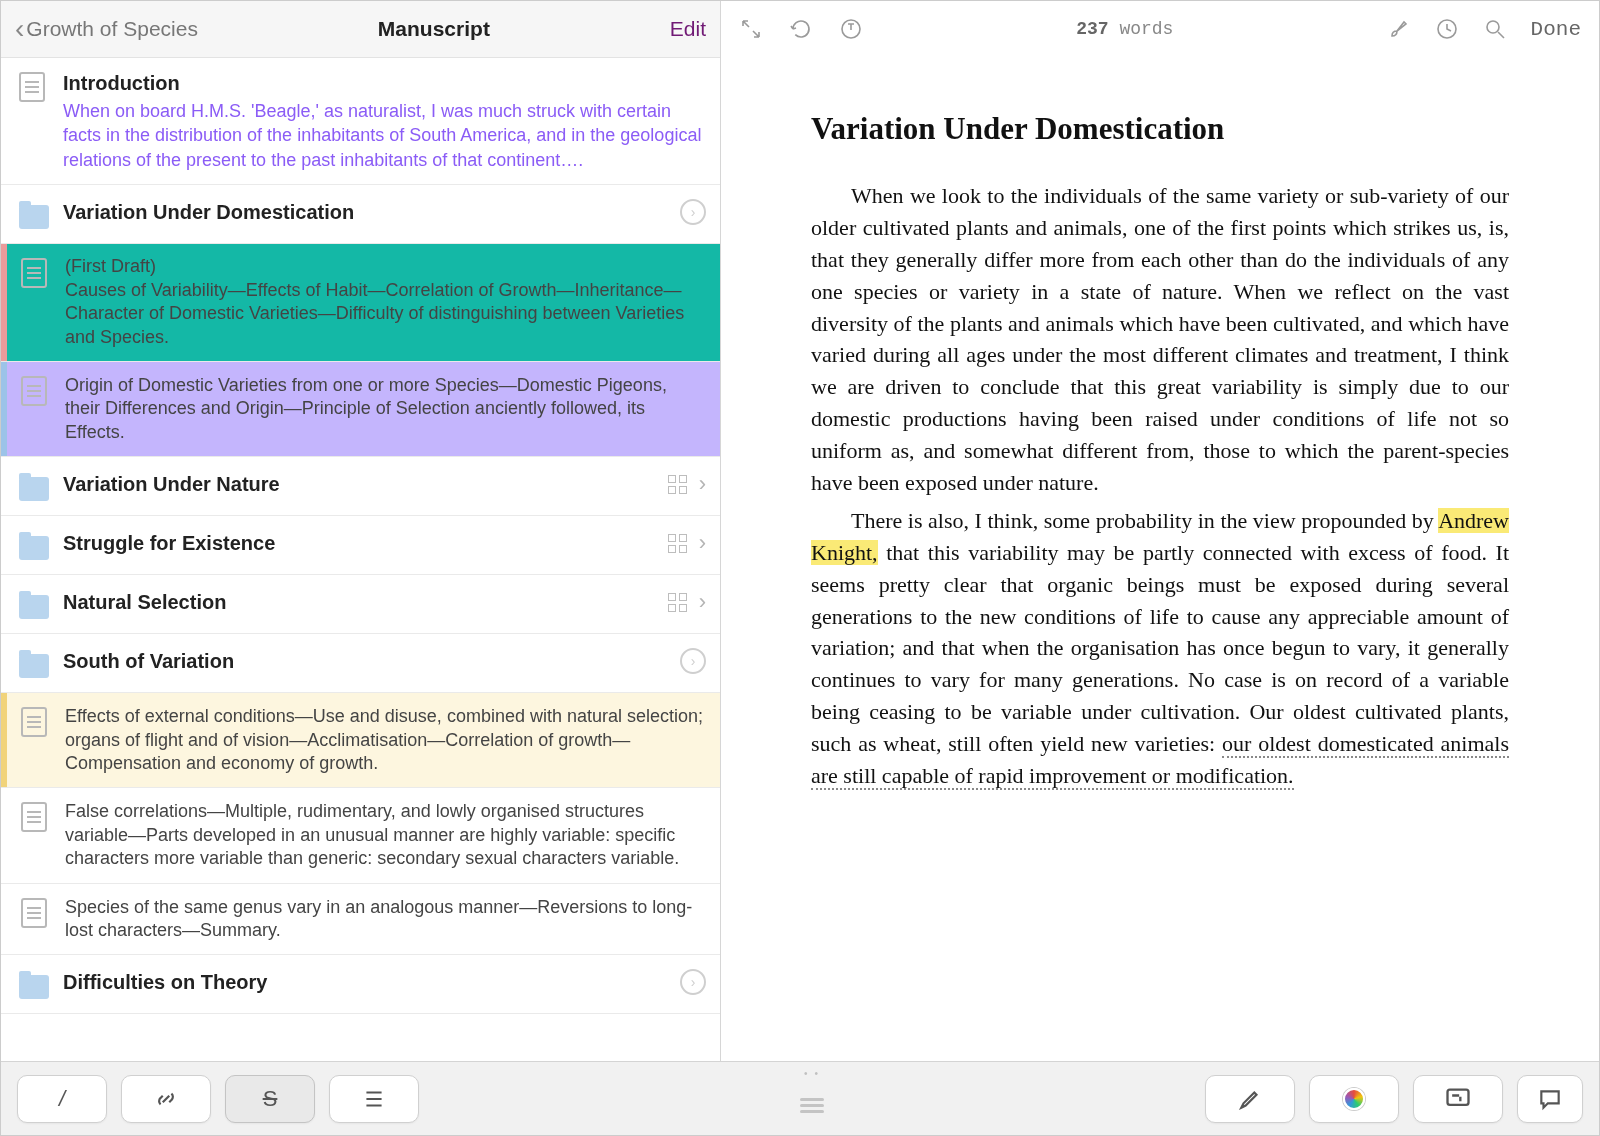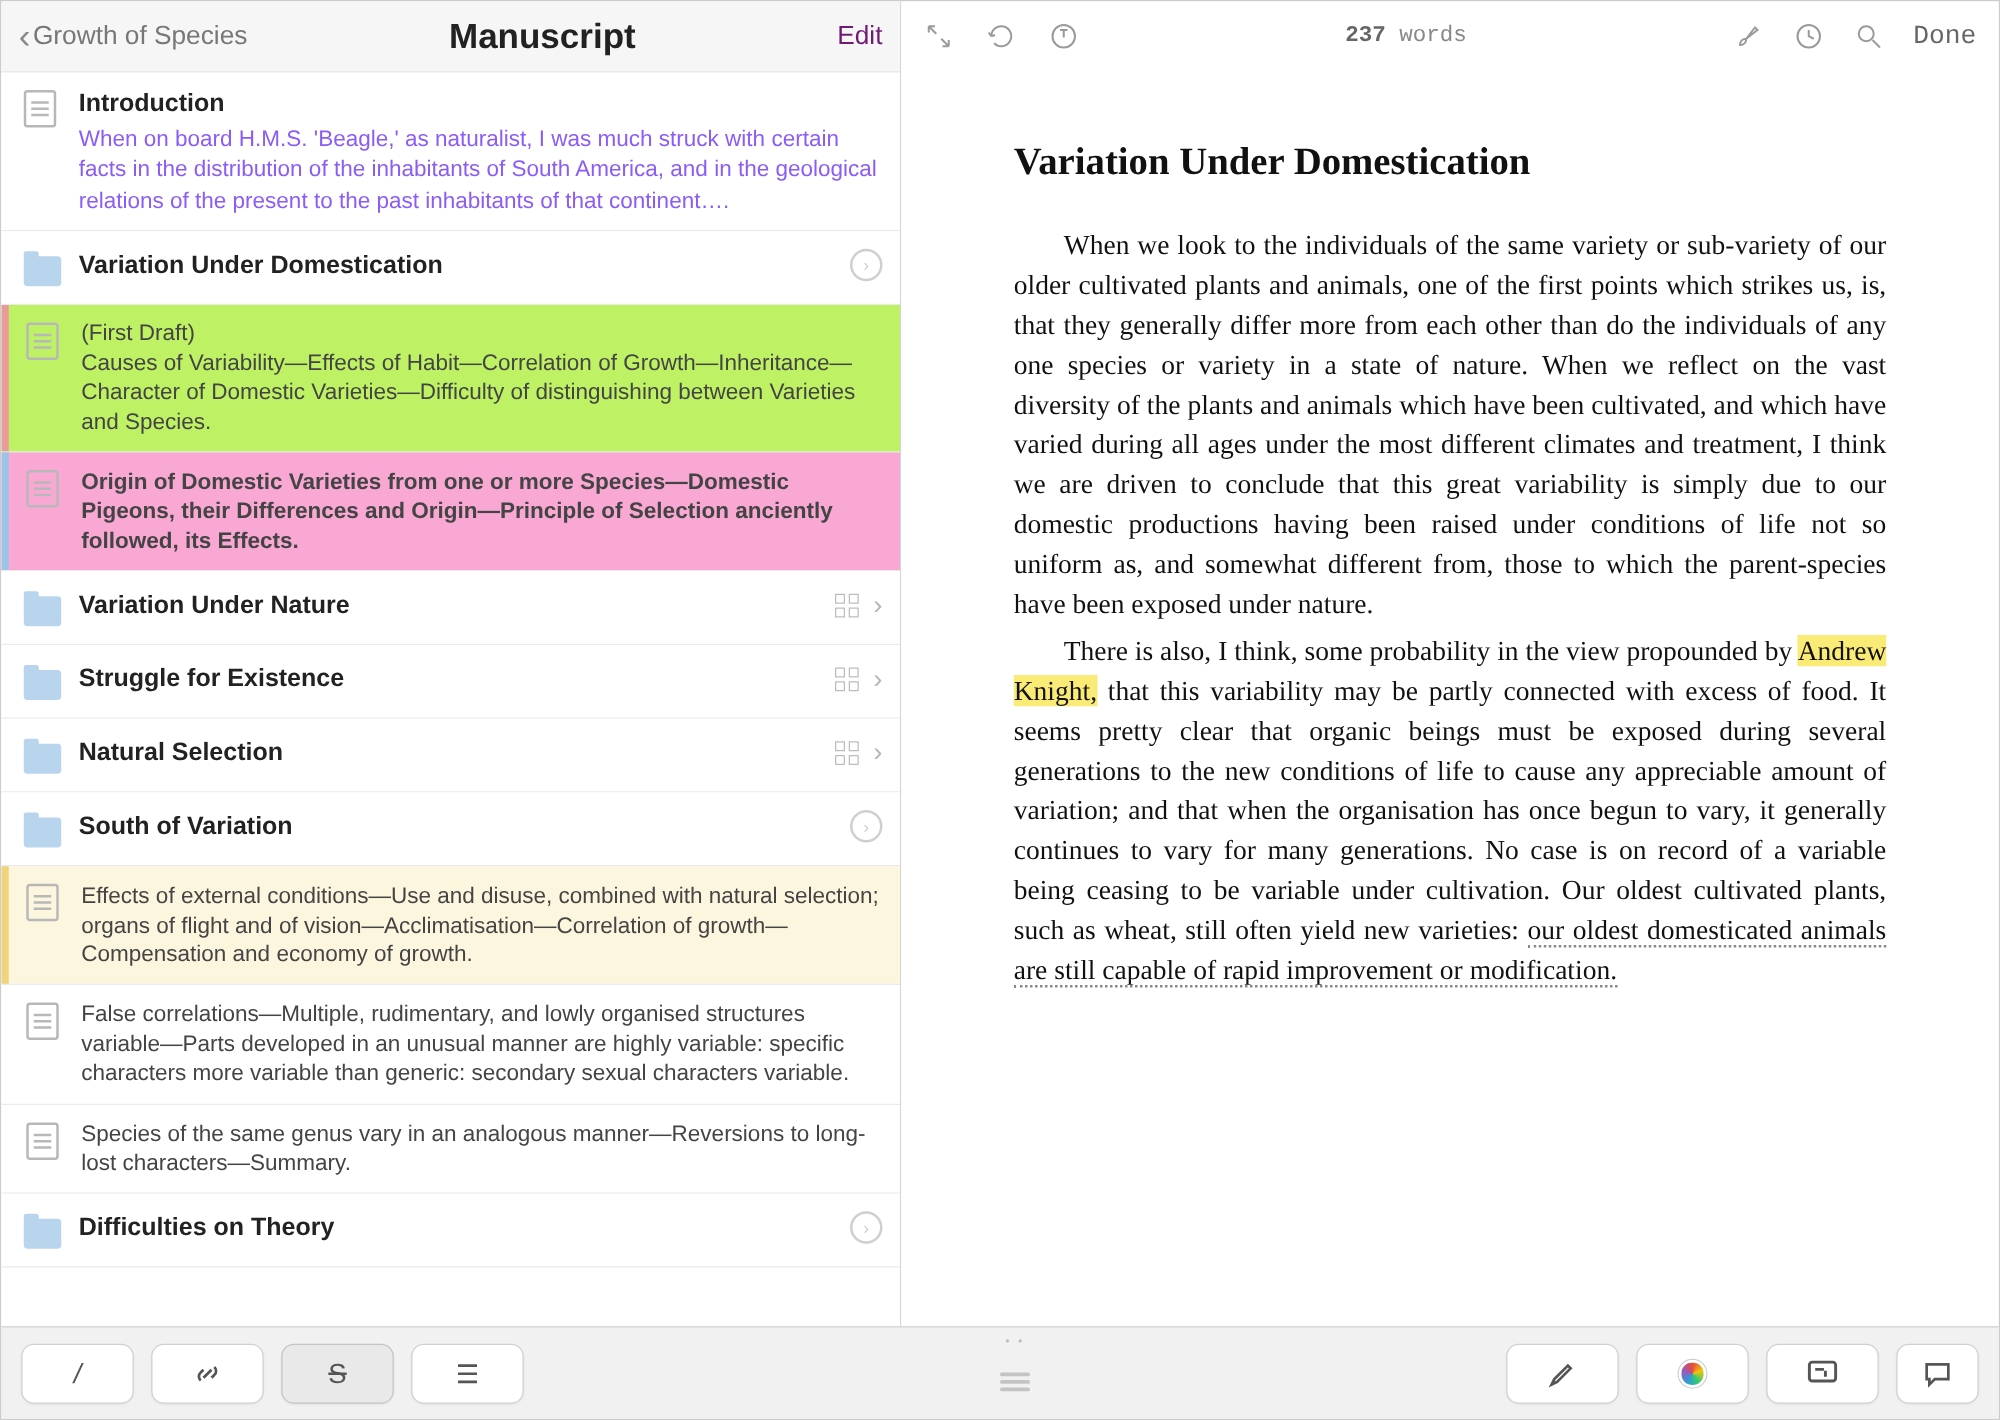--- a/index.html
+++ b/index.html
@@ -45,7 +45,7 @@
   .left-header .back-chevron { font-size: 28px; color: #888; margin-right: 2px; }
   .left-header .back-label { color: #777; }
   .left-header .title {
-    flex: 1; text-align: center; font-weight: 700; color: #222; font-size: 28px;
+    flex: 1; text-align: center; font-weight: 700; color: #222; font-size: 21px;
   }
   .left-header .edit { color: #701a75; font-size: 21px; }
 

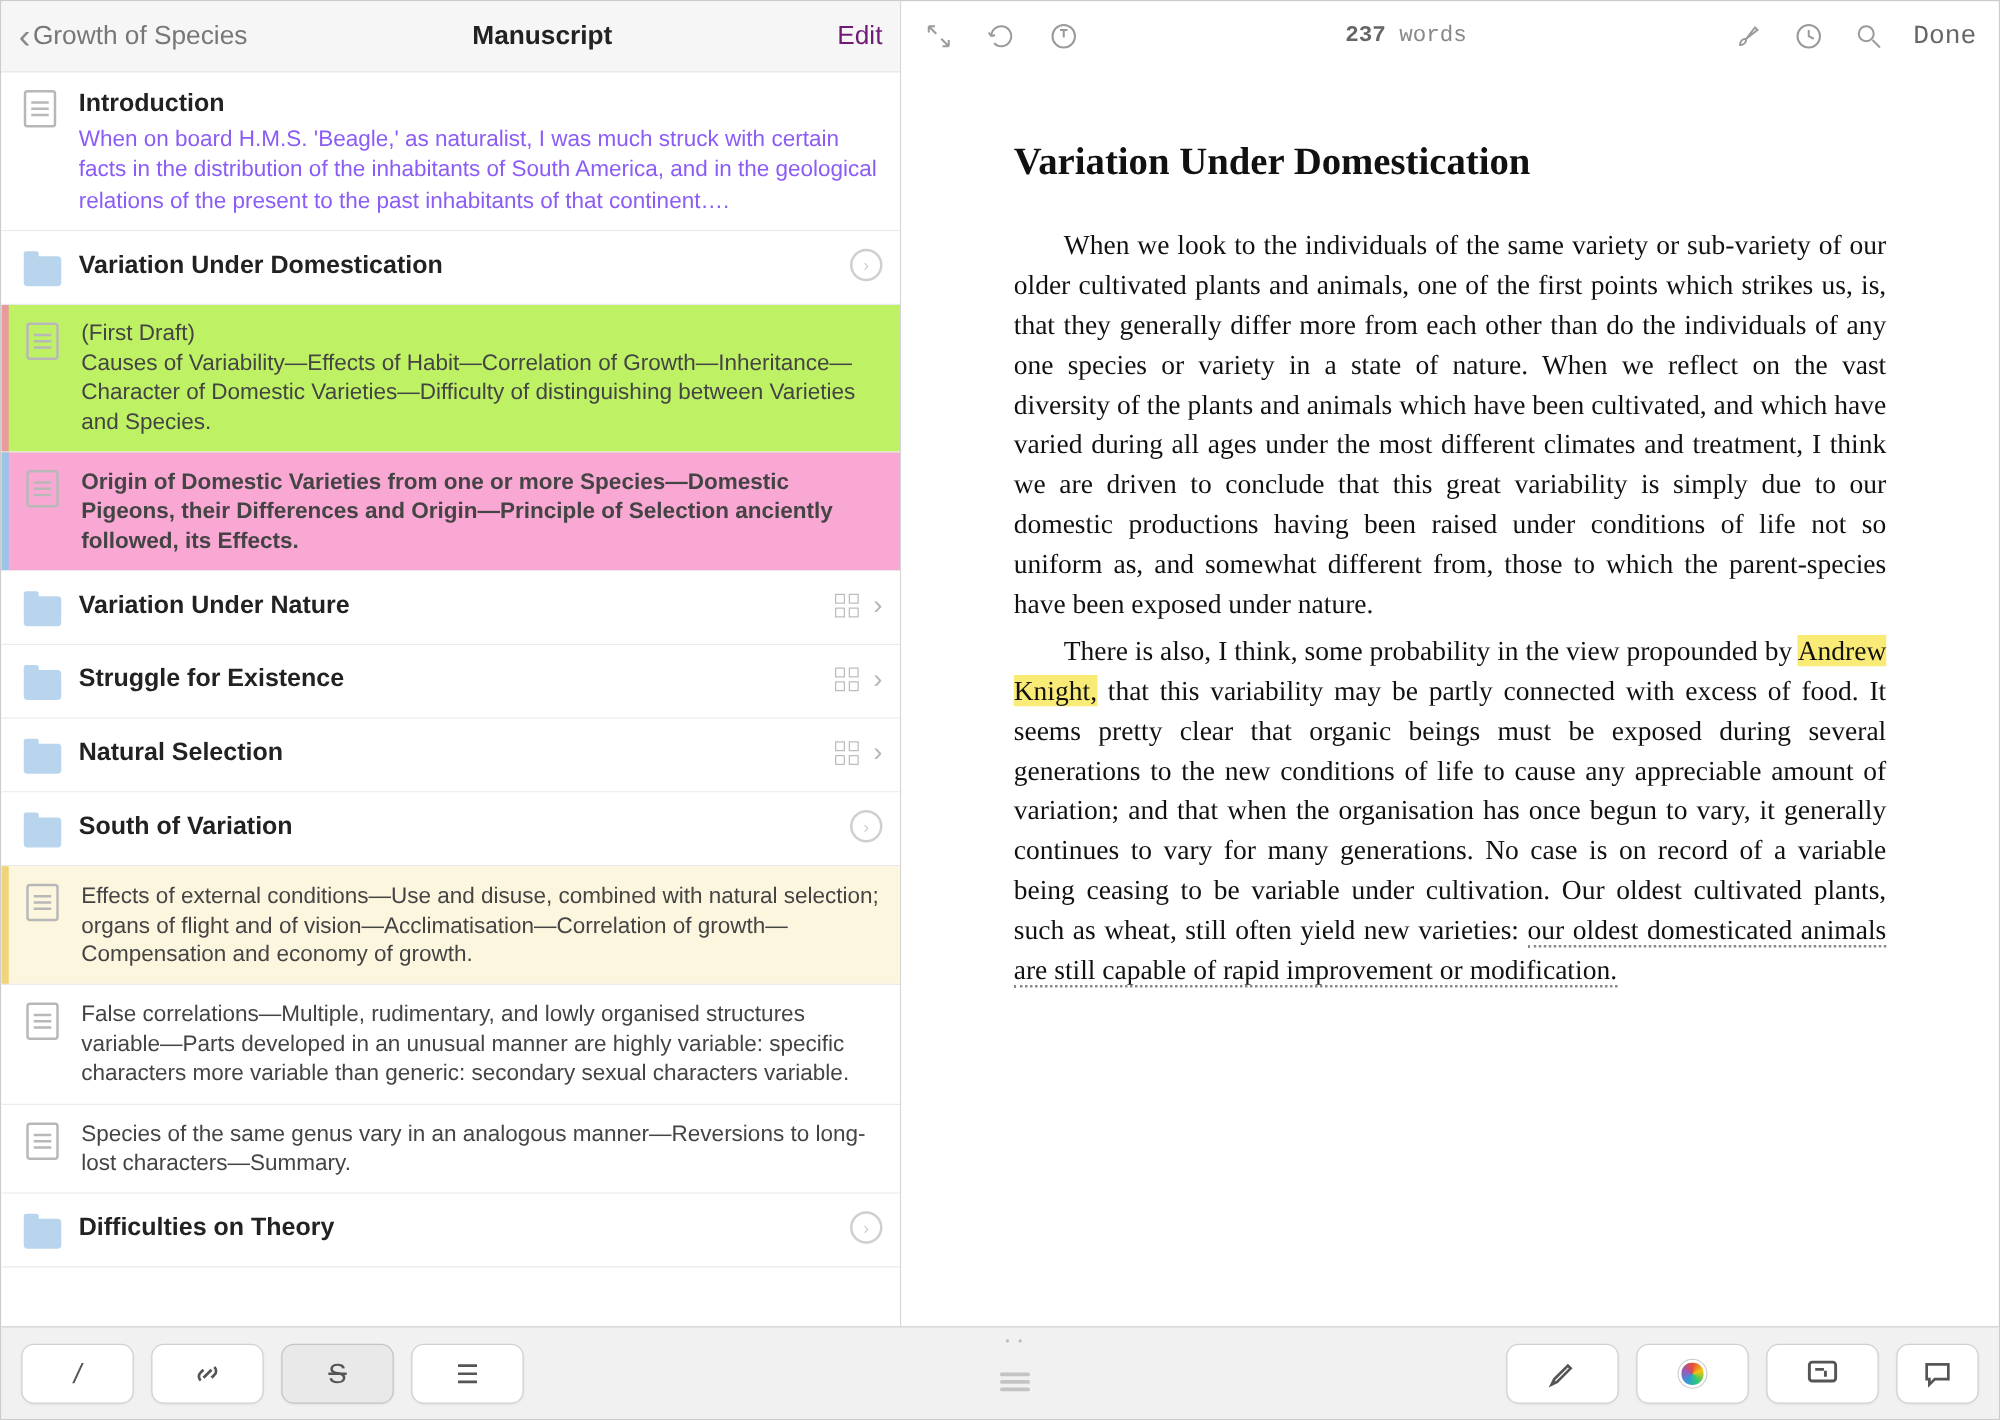--- a/index.html
+++ b/index.html
@@ -70,7 +70,7 @@
   .row .subtext { color: #444; font-size: 18px; line-height: 1.3; }
   .row .right-accessories { display: flex; align-items: center; gap: 12px; color: #b5b5b5; margin-left: 8px; }
   .row.red-stripe::before { content:""; position:absolute; left:0; top:0; bottom:0; width:6px; background:#e99b9b; }
-  .row.red-stripe { background:#bef264; }
+  .row.red-stripe { background:#14b8a6; }
   .row.blue-stripe::before { content:""; position:absolute; left:0; top:0; bottom:0; width:6px; background:#9cc3e8; }
   .row.blue-stripe { background:#f9a8d4;font-weight:bold; }
   .row.yellow-stripe::before { content:""; position:absolute; left:0; top:0; bottom:0; width:6px; background:#f1d37a; }

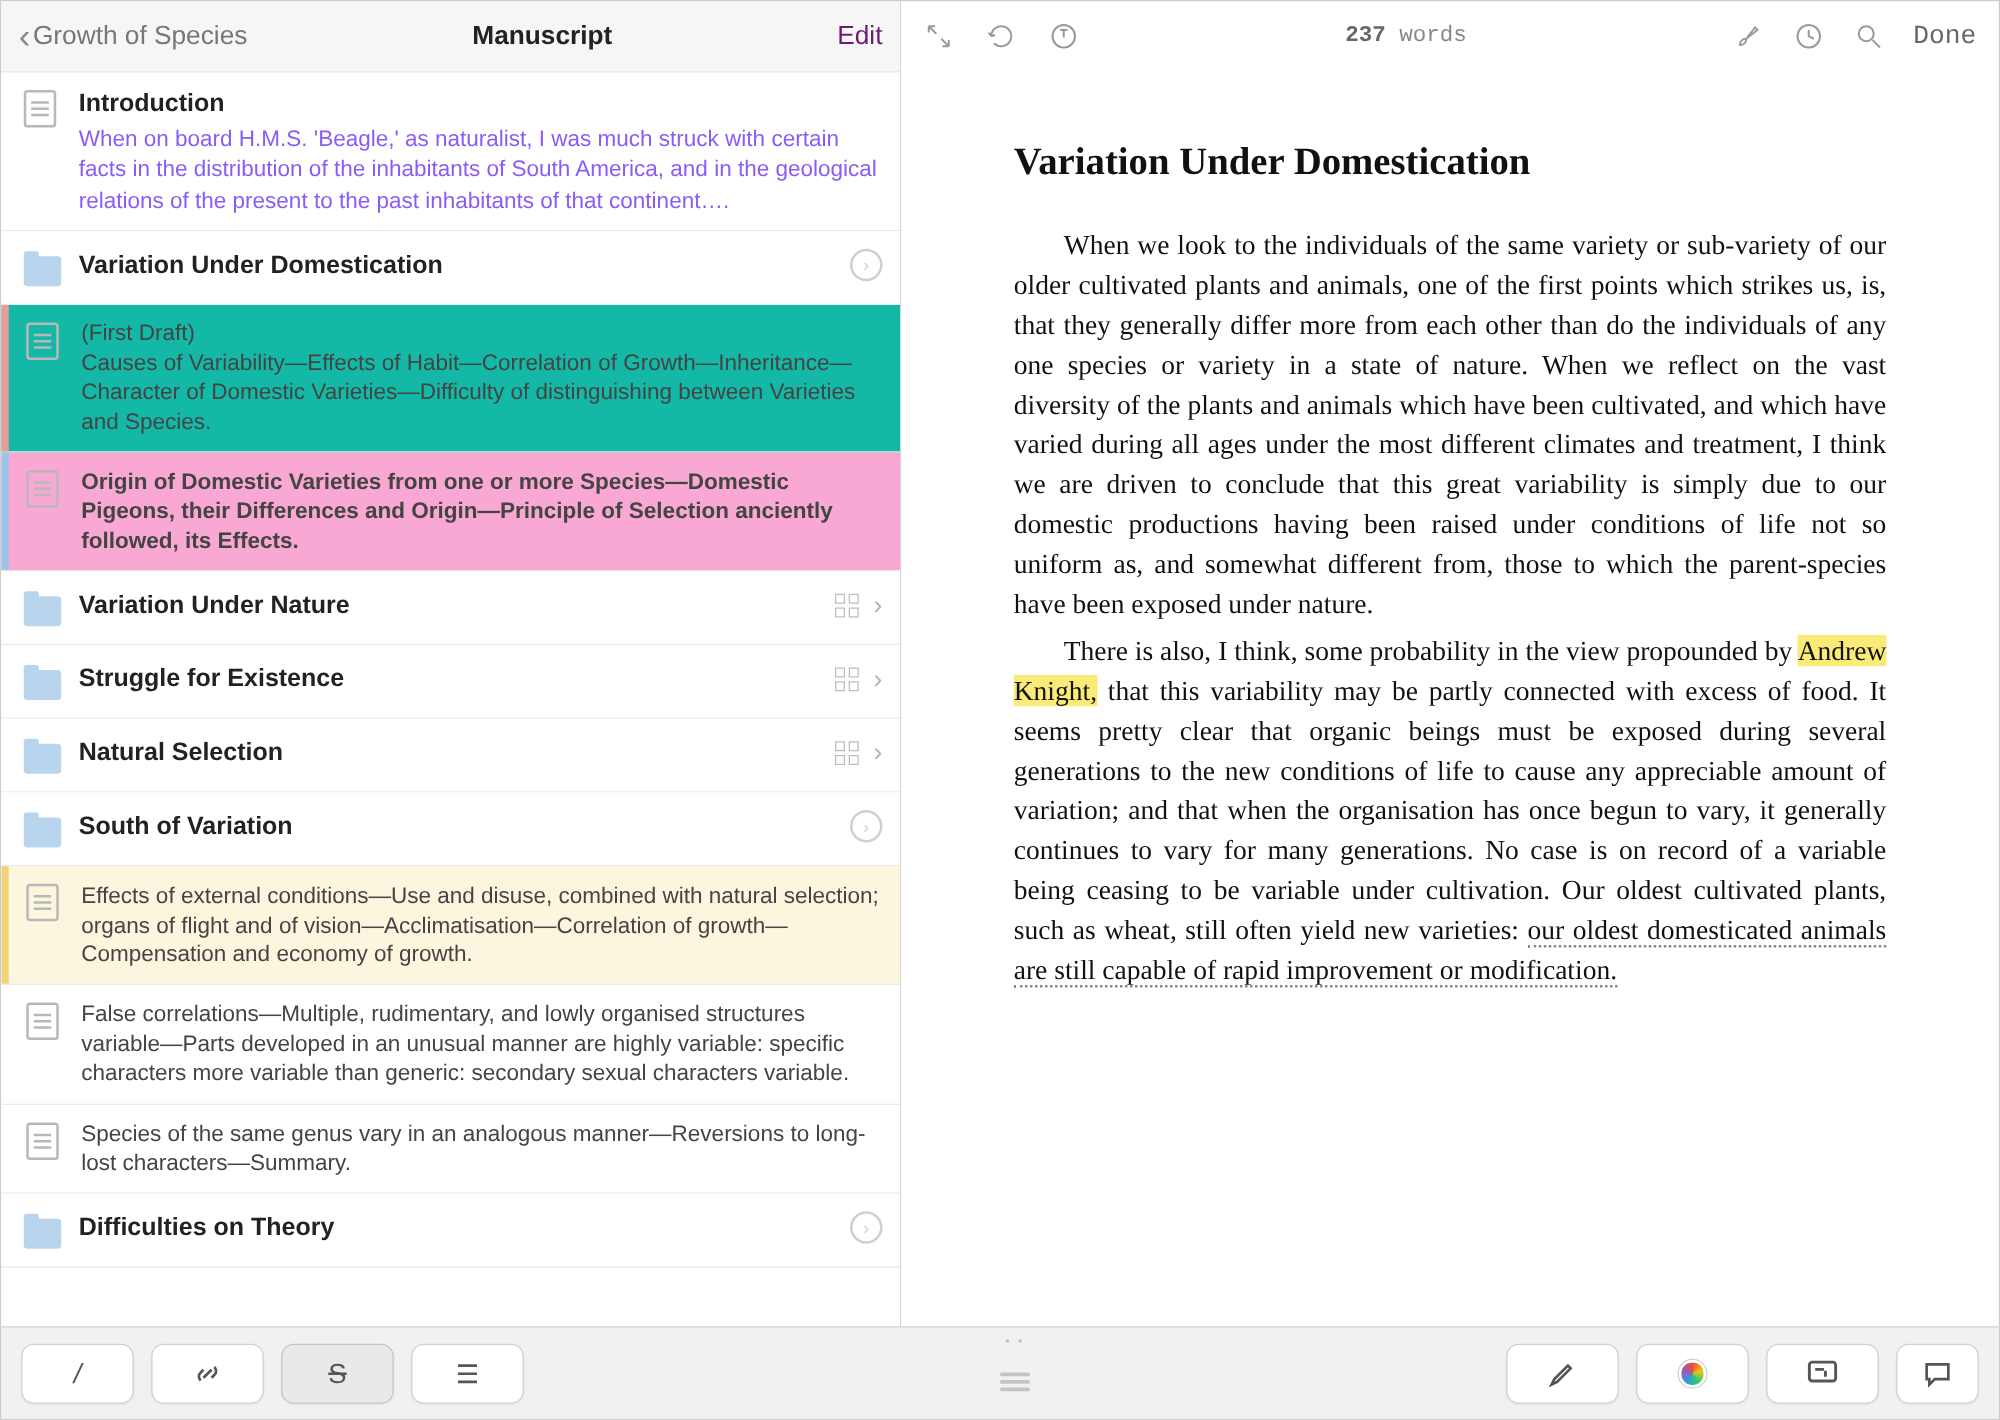--- a/index.html
+++ b/index.html
@@ -72,7 +72,7 @@
   .row.red-stripe::before { content:""; position:absolute; left:0; top:0; bottom:0; width:6px; background:#e99b9b; }
   .row.red-stripe { background:#14b8a6; }
   .row.blue-stripe::before { content:""; position:absolute; left:0; top:0; bottom:0; width:6px; background:#9cc3e8; }
-  .row.blue-stripe { background:#f9a8d4;font-weight:bold; }
+  .row.blue-stripe { background:#c4b5fd; }
   .row.yellow-stripe::before { content:""; position:absolute; left:0; top:0; bottom:0; width:6px; background:#f1d37a; }
   .row.yellow-stripe { background:#fdf6df; }
 

